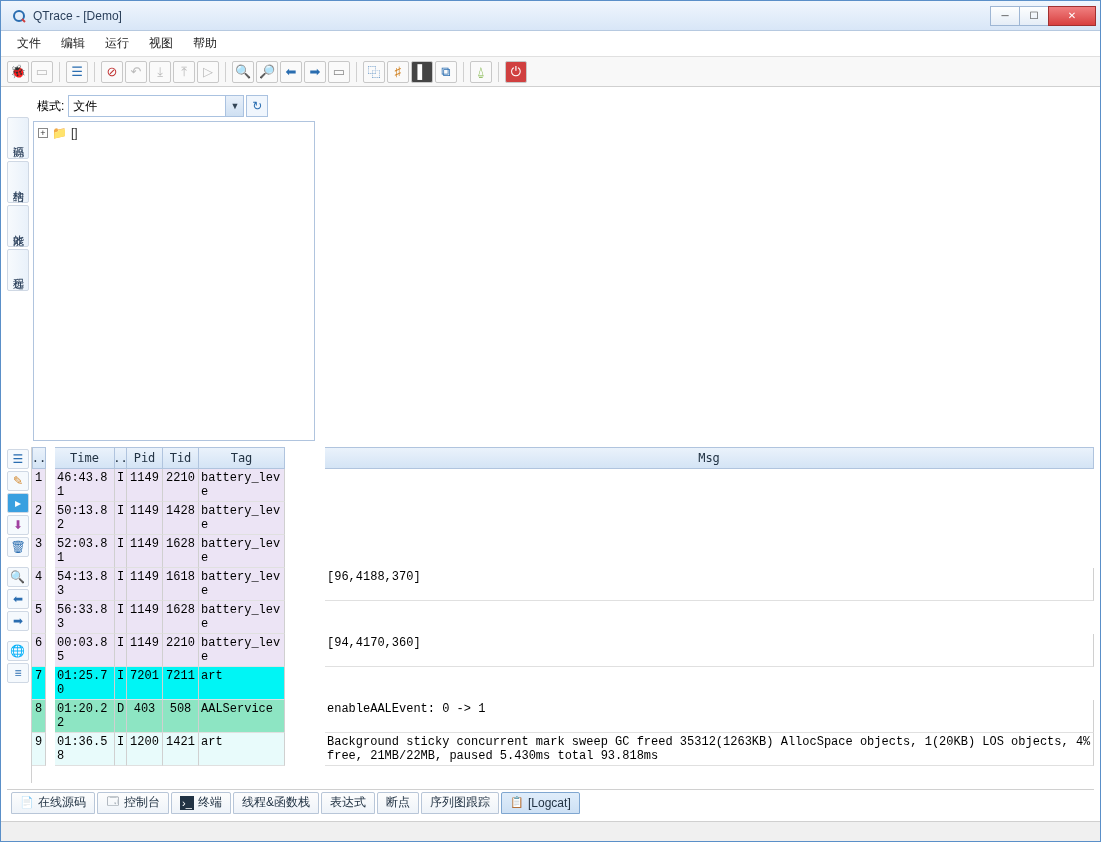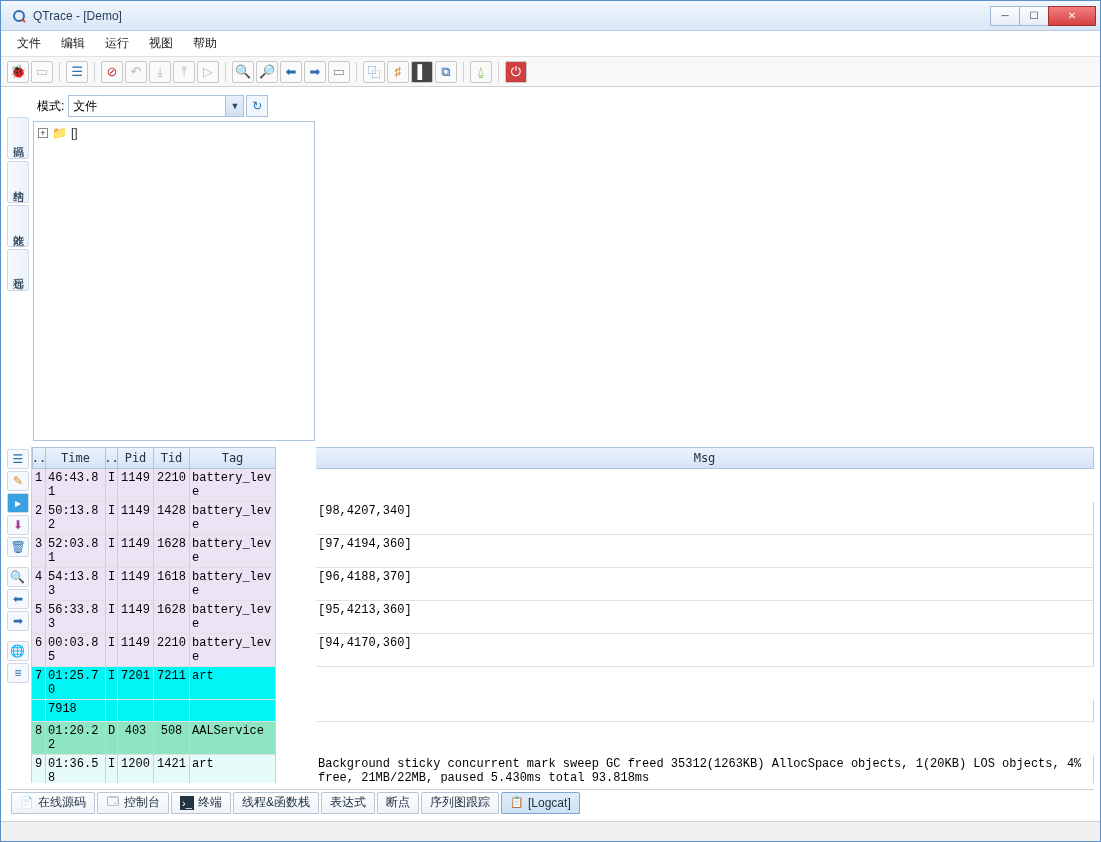--- a/index.html
+++ b/index.html
@@ -43,7 +43,7 @@
 .log-row { display: flex; min-height: 22px; }
 .log-row .td { border-right: 1px solid #d0d0d0; border-bottom: 1px solid #e0e0e0; padding: 2px 2px; overflow: hidden; white-space: normal; word-break: break-all; display: flex; align-items: flex-start; }
 .c-idx { width: 14px; justify-content: center; }
-.c-time { width: 60px; }
+.c-time { width: 60px; margin-left: 9px; }
 .c-lvl { width: 12px; justify-content: center; }
 .c-pid { width: 36px; justify-content: center; }
 .c-tid { width: 36px; justify-content: center; }

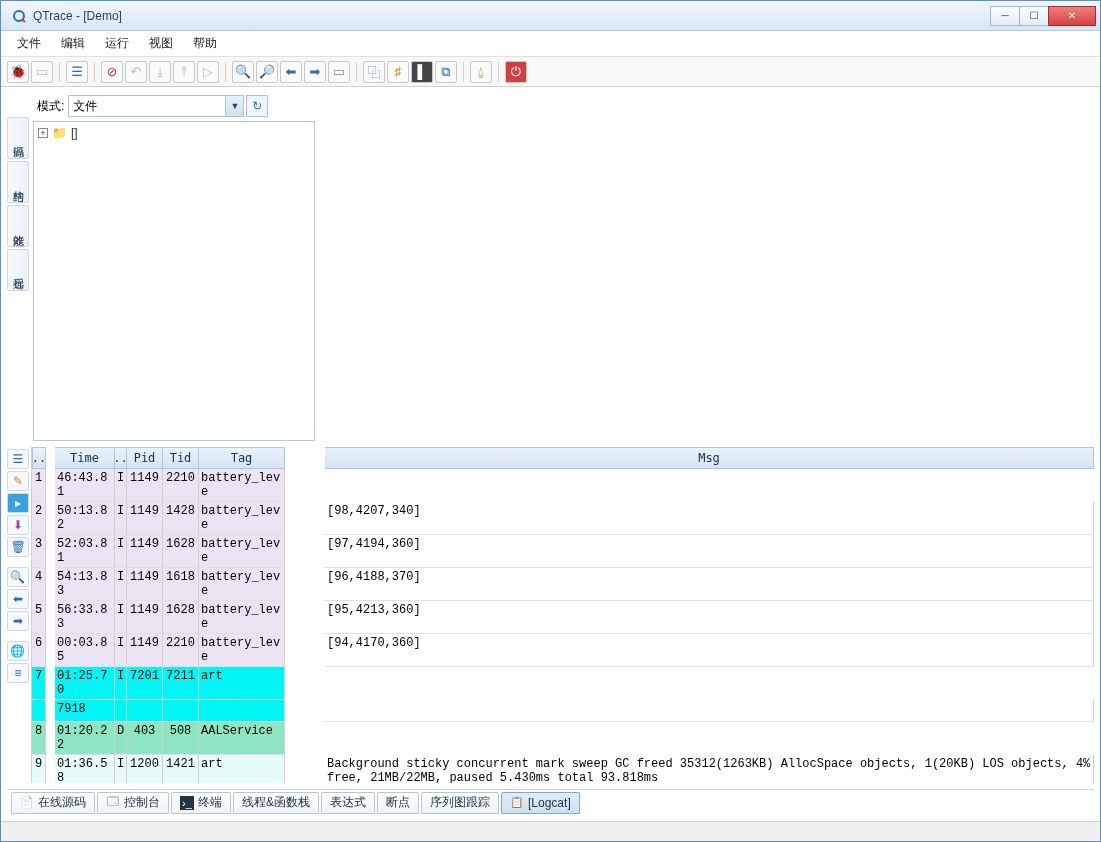--- a/index.html
+++ b/index.html
@@ -187,7 +187,6 @@
                 <div class="td c-pid bg-lav">1149</div>
                 <div class="td c-tid bg-lav">1428</div>
                 <div class="td c-tag bg-lav">battery_leve</div>
-                <div class="td c-msg">[98,4207,340]</div>
               </div>
               <div class="log-row">
                 <div class="td c-idx bg-lav">3</div>

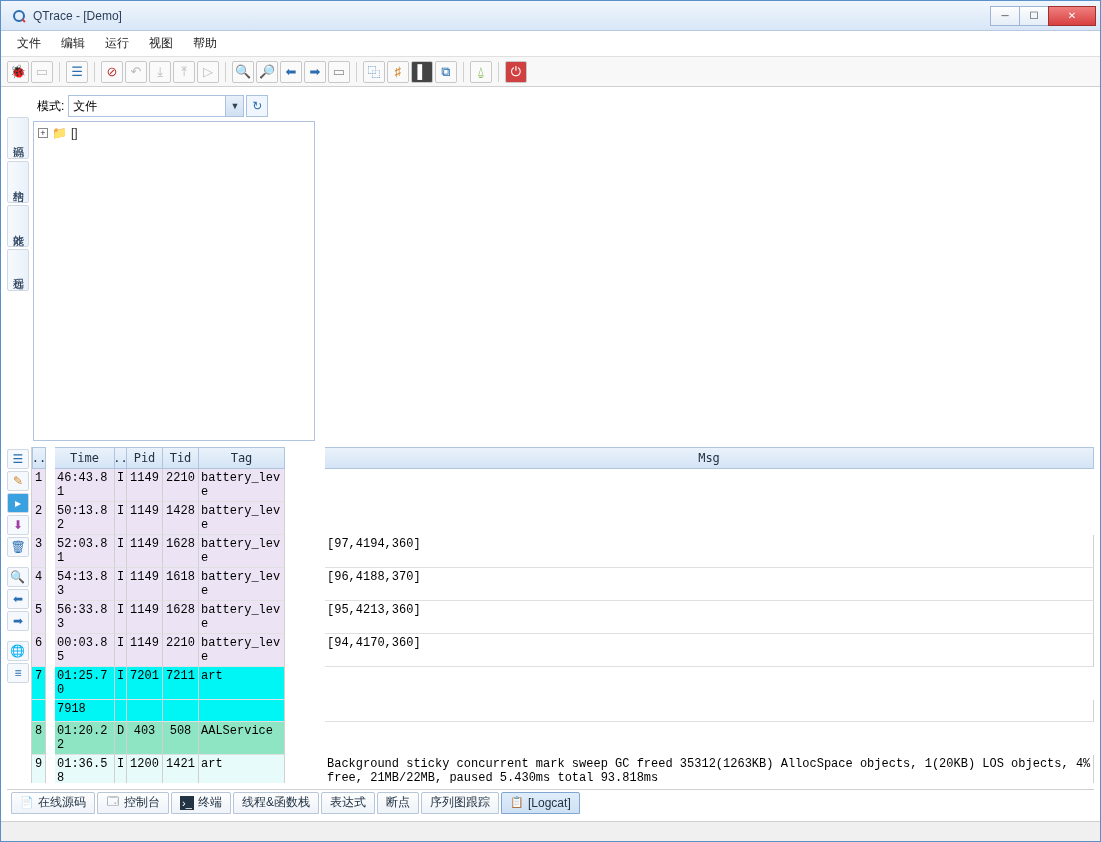--- a/index.html
+++ b/index.html
@@ -195,7 +195,6 @@
                 <div class="td c-pid bg-lav">1149</div>
                 <div class="td c-tid bg-lav">1628</div>
                 <div class="td c-tag bg-lav">battery_leve</div>
-                <div class="td c-msg">[97,4194,360]</div>
               </div>
               <div class="log-row">
                 <div class="td c-idx bg-lav">4</div>

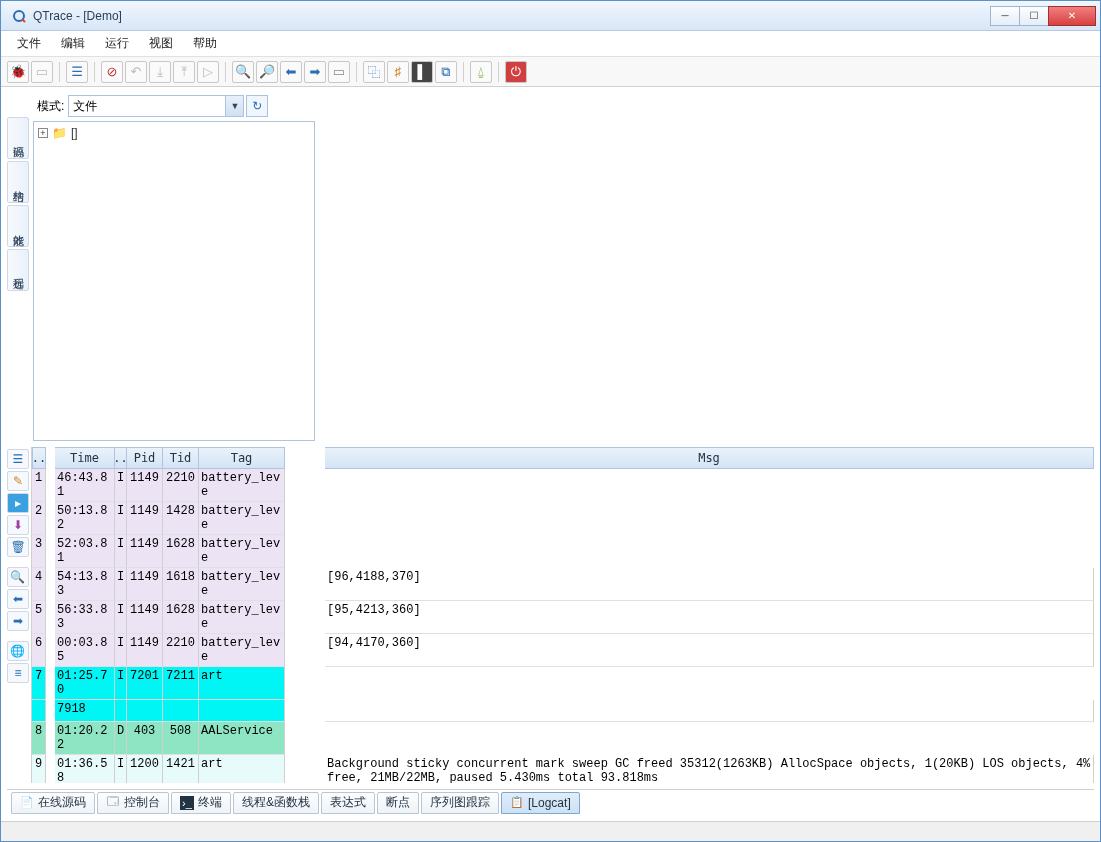--- a/index.html
+++ b/index.html
@@ -212,7 +212,6 @@
                 <div class="td c-pid bg-lav">1149</div>
                 <div class="td c-tid bg-lav">1628</div>
                 <div class="td c-tag bg-lav">battery_leve</div>
-                <div class="td c-msg">[95,4213,360]</div>
               </div>
               <div class="log-row">
                 <div class="td c-idx bg-lav">6</div>

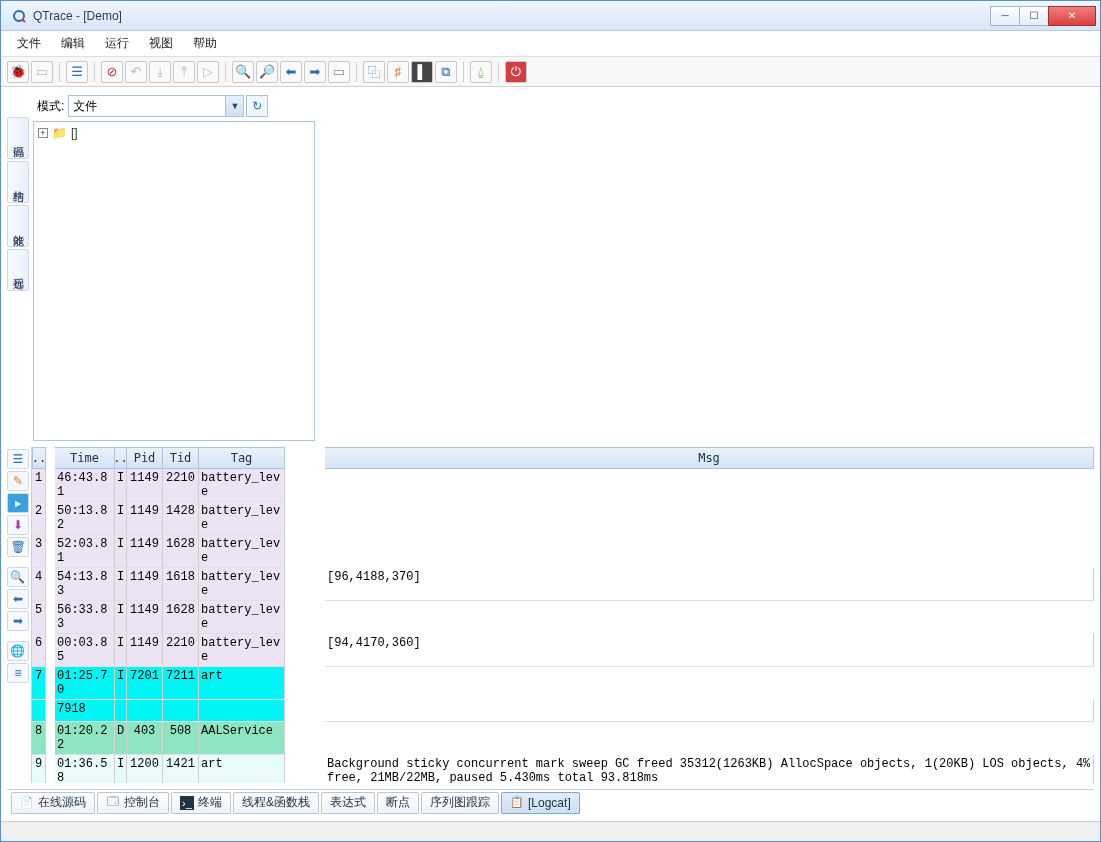--- a/index.html
+++ b/index.html
@@ -231,15 +231,6 @@
                 <div class="td c-tag bg-cyan">art</div>
               </div>
               <div class="log-row">
-                <div class="td c-idx bg-cyan"></div>
-                <div class="td c-time bg-cyan">7918</div>
-                <div class="td c-lvl bg-cyan"></div>
-                <div class="td c-pid bg-cyan"></div>
-                <div class="td c-tid bg-cyan"></div>
-                <div class="td c-tag bg-cyan"></div>
-                <div class="td c-msg"></div>
-              </div>
-              <div class="log-row">
                 <div class="td c-idx bg-teal">8</div>
                 <div class="td c-time bg-teal">01:20.22</div>
                 <div class="td c-lvl bg-teal">D</div>

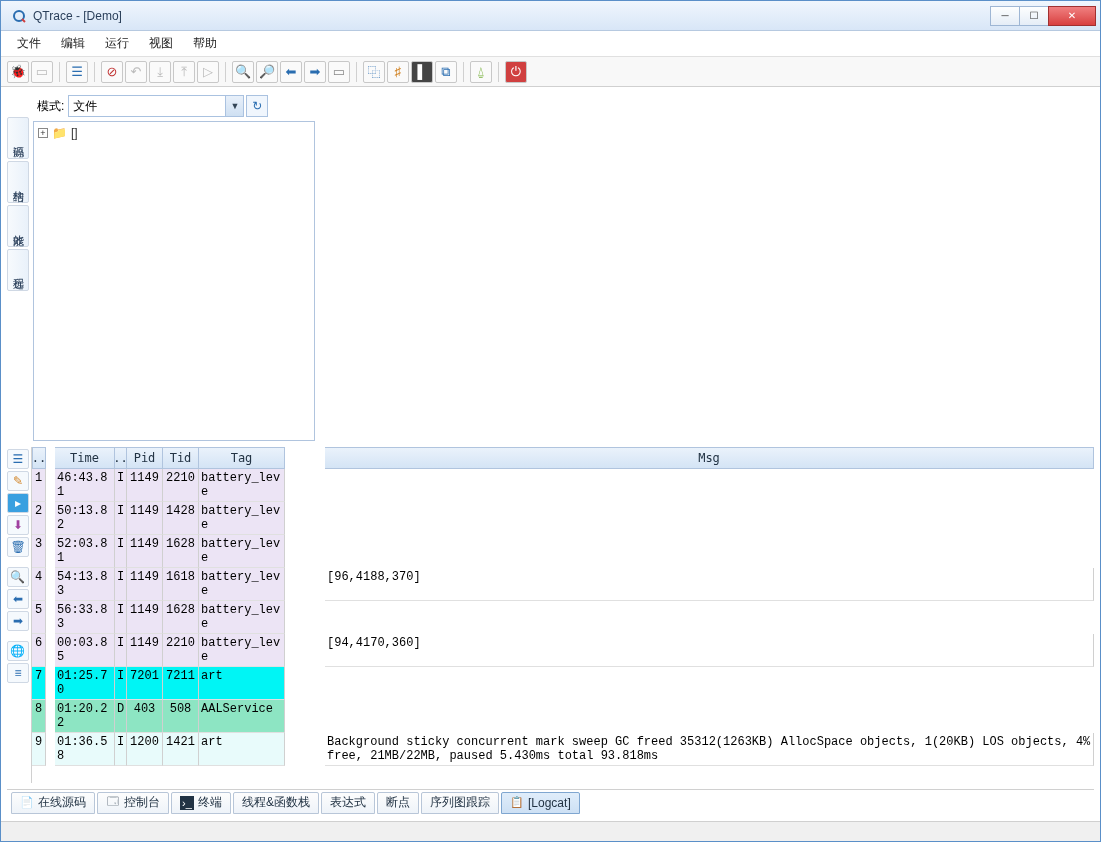--- a/index.html
+++ b/index.html
@@ -237,6 +237,7 @@
                 <div class="td c-pid bg-teal">403</div>
                 <div class="td c-tid bg-teal">508</div>
                 <div class="td c-tag bg-teal">AALService</div>
+                <div class="td c-msg">enableAALEvent: 0 -&gt; 1</div>
               </div>
               <div class="log-row">
                 <div class="td c-idx bg-azure">9</div>

